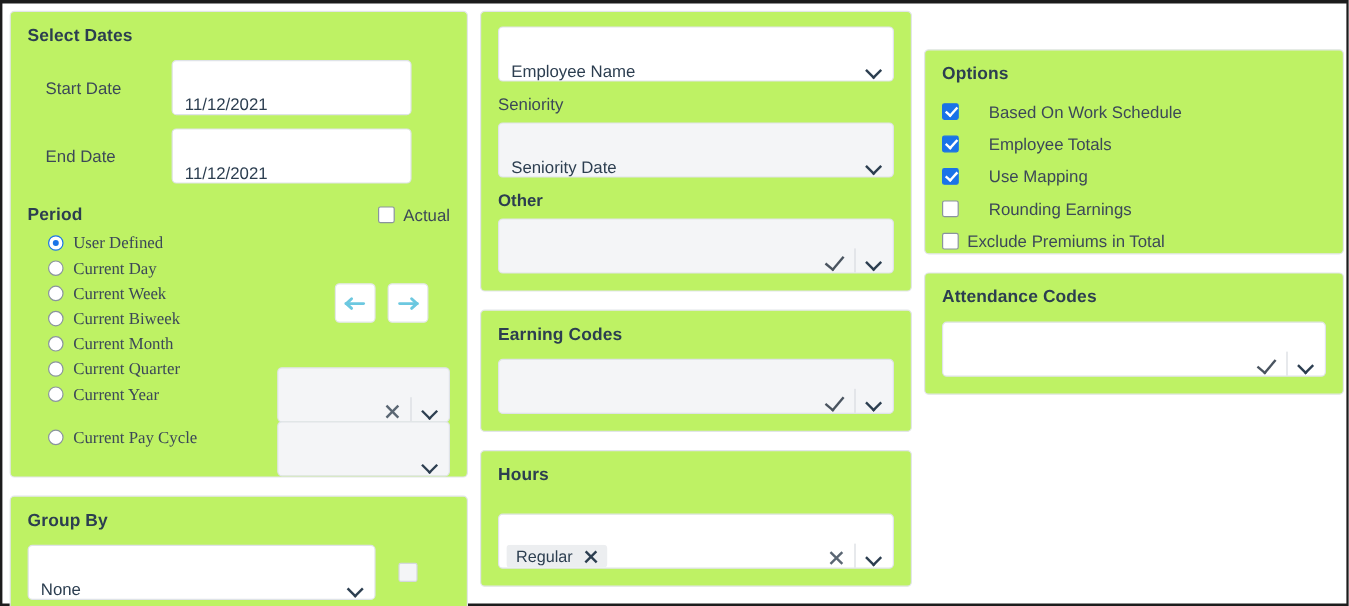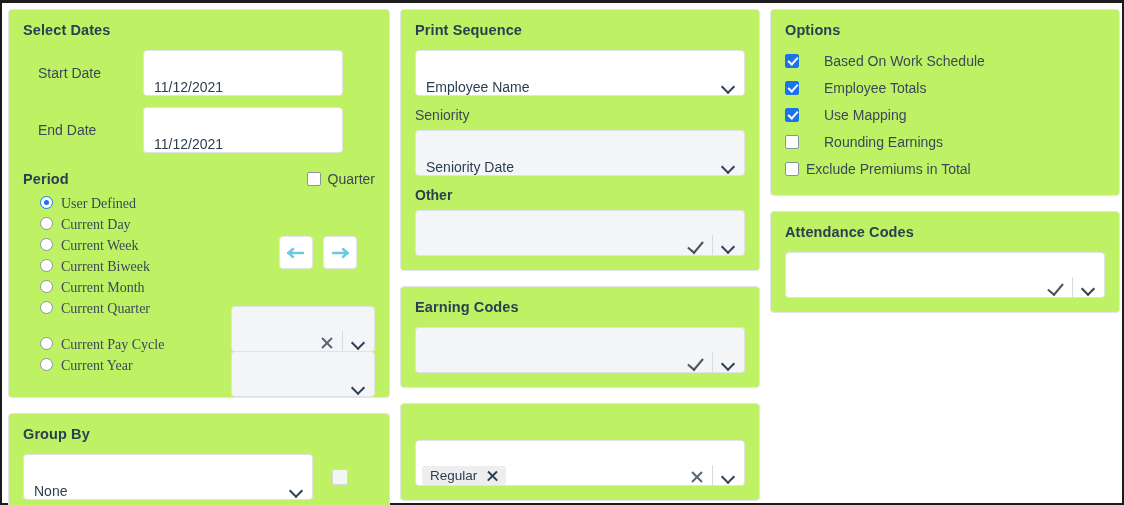--- a/index.html
+++ b/index.html
@@ -340,7 +340,6 @@
     <div class="col-mid">
 
       <div class="panel">
-        <div class="panel-title">Print Sequence</div>
         <div class="field">
           <span class="val">Employee Name</span>
           <span class="caret"></span>

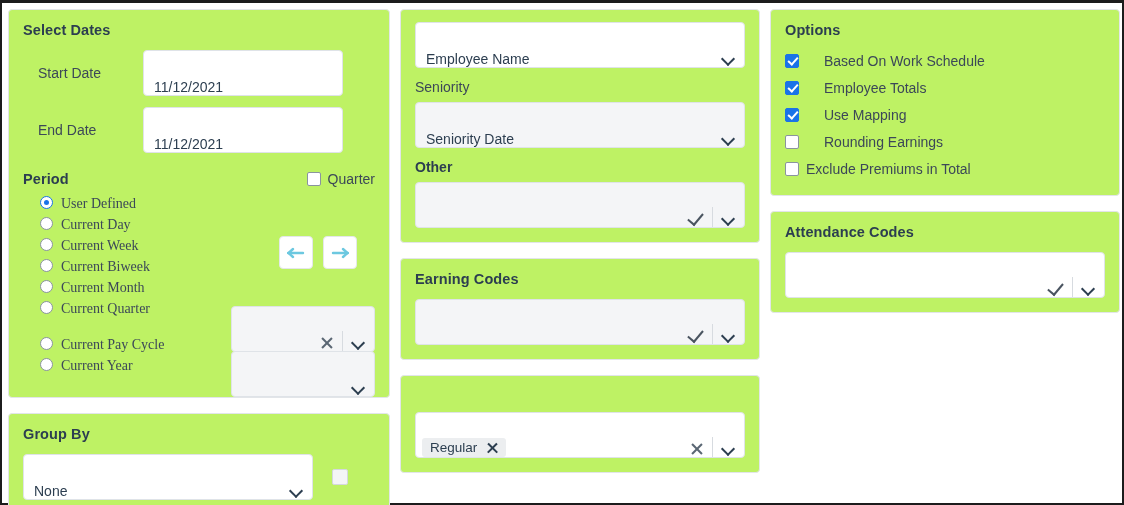--- a/index.html
+++ b/index.html
@@ -385,7 +385,7 @@
 
     <div class="col-right">
 
-      <div class="panel" style="padding-bottom:16px;">
+      <div class="panel" style="padding-bottom:0;margin-top:32px;">
         <div class="panel-title">Options</div>
         <div class="opt-row mb6">
           <span class="cb checked"></span>

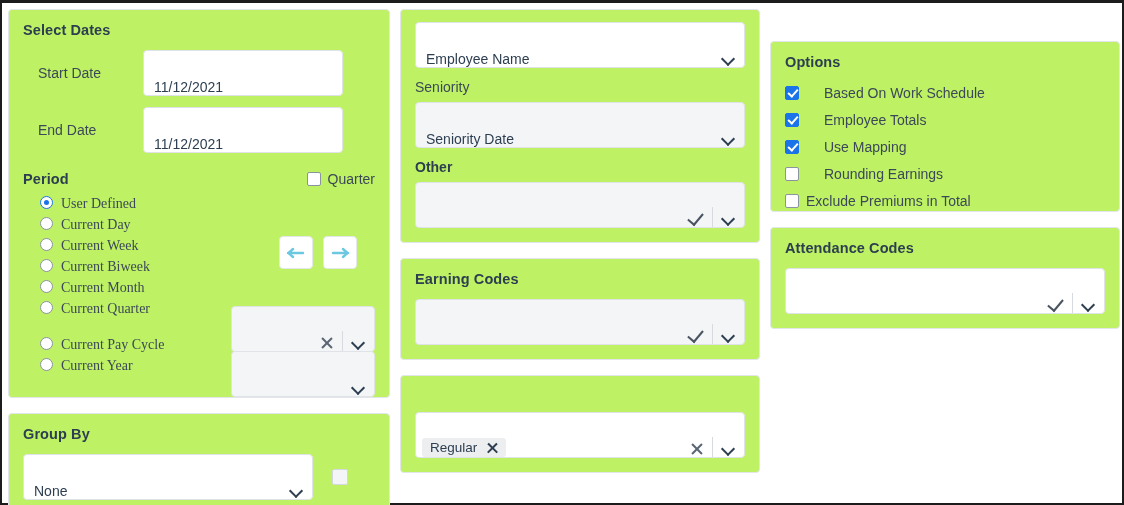--- a/index.html
+++ b/index.html
@@ -241,7 +241,7 @@
           <span class="panel-title" style="margin:0;">Period</span>
           <span class="cb-row">
             <span class="cb"></span>
-            <span class="lbl">Quarter</span>
+            <span class="lbl">Actual</span>
           </span>
         </div>
 

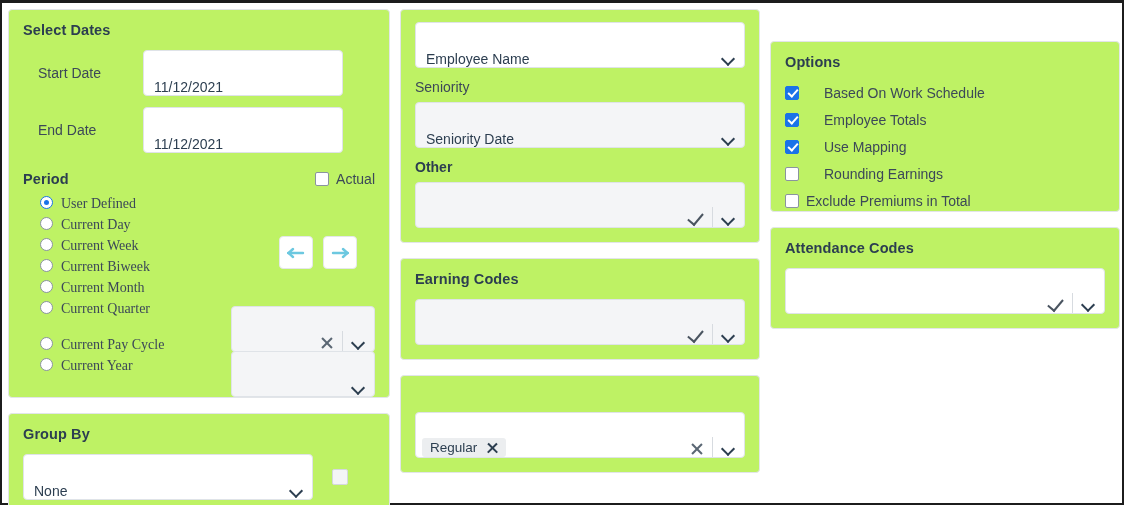--- a/index.html
+++ b/index.html
@@ -271,13 +271,13 @@
               <span class="rb"></span>
               <span class="lbl">Current Quarter</span>
             </div>
+            <div class="radio-row">
+              <span class="rb"></span>
+              <span class="lbl">Current Year</span>
+            </div>
             <div class="radio-row pc-row">
               <span class="rb"></span>
               <span class="lbl">Current Pay Cycle</span>
-            </div>
-            <div class="radio-row">
-              <span class="rb"></span>
-              <span class="lbl">Current Year</span>
             </div>
           </div>
 

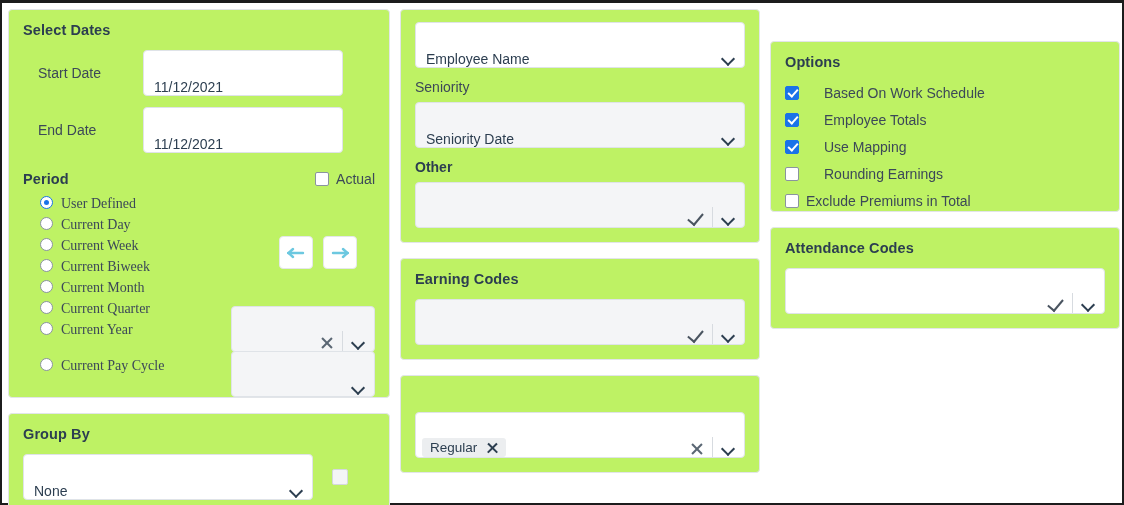--- a/index.html
+++ b/index.html
@@ -369,6 +369,7 @@
       </div>
 
       <div class="panel nomargin">
+        <div class="panel-title">Hours</div>
         <div class="field" style="padding-left:6px;margin-top:24px;">
           <span class="val">
             <span class="chip">

